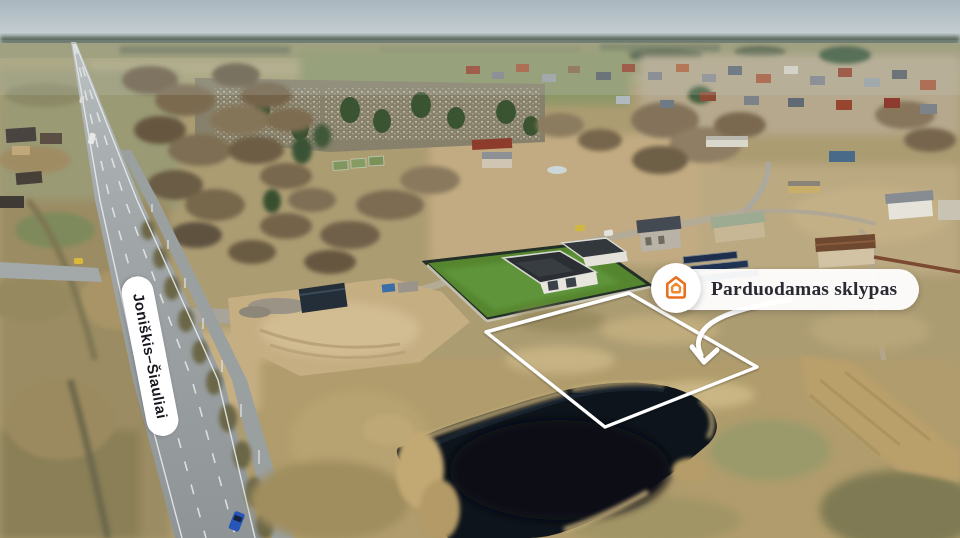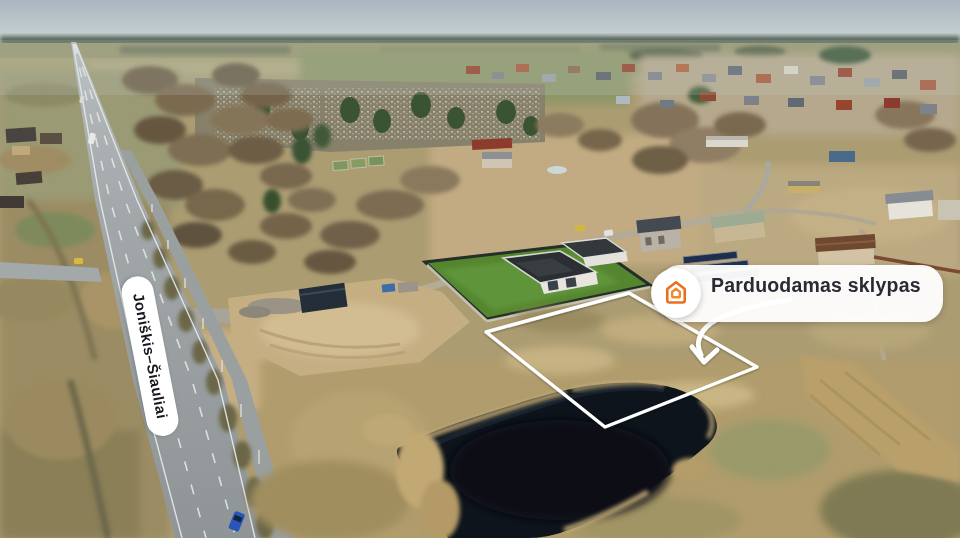--- a/index.html
+++ b/index.html
@@ -21,8 +21,9 @@
   .badge-pill{
     margin-left:-42px;height:41px;display:flex;align-items:center;
     background:rgba(255,255,255,.95);border-radius:21px;
-    padding:0 22px 16px 52px;margin-top:2px;
+    padding:0 22px 0 52px;margin-top:2px;
     box-shadow:0 2px 6px rgba(30,30,40,.22);
+    font-family:Liberation Serif, serif;
   }
   .badge-pill span{
     font-size:19.5px;font-weight:700;color:#2a2a34;letter-spacing:.2px;

